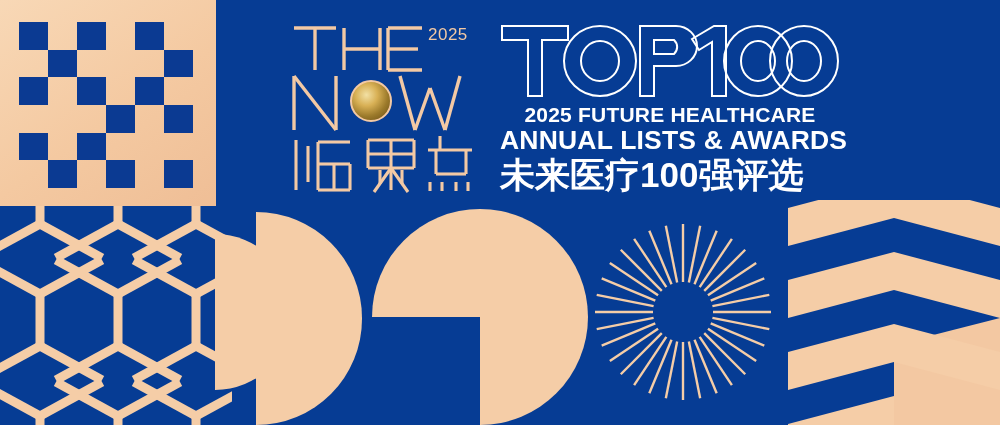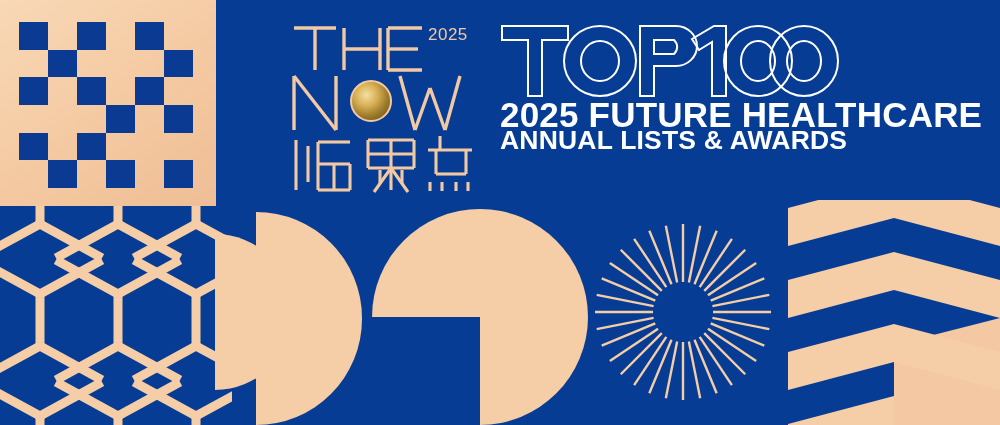--- a/index.html
+++ b/index.html
@@ -104,7 +104,7 @@
     letter-spacing:0.2px;
     white-space:nowrap;
   }
-  .hl-en1{ font-size:35px; line-height:25px; }
+  .hl-en1{ font-size:21px; line-height:25px;text-align:center; }
   .hl-en2{ font-size:26.5px; line-height:27px;text-align:center; }
   .hl-cn{ font-size:35px; line-height:42px; font-weight:bold; letter-spacing:0px;}
 </style>

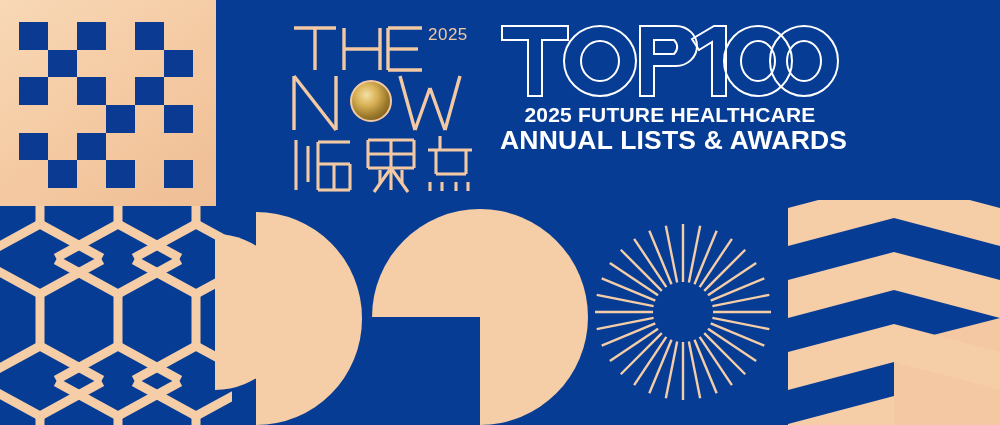--- a/index.html
+++ b/index.html
@@ -354,6 +354,7 @@
     </svg>
     <div class="hl-line hl-en1">2025 FUTURE HEALTHCARE</div>
     <div class="hl-line hl-en2">ANNUAL LISTS &amp; AWARDS</div>
+    <div class="hl-line hl-cn">未来医疗100强评选</div>
   </div>
 
 </div>

